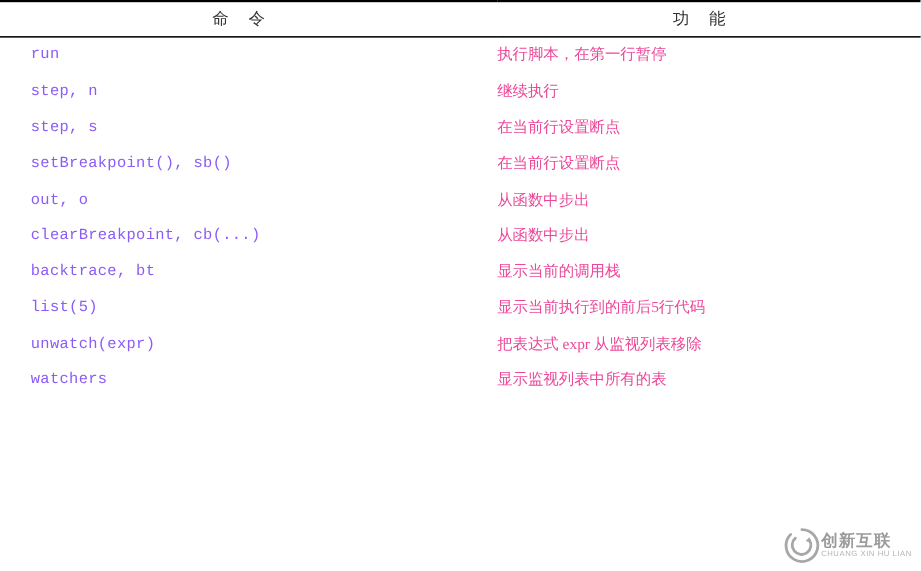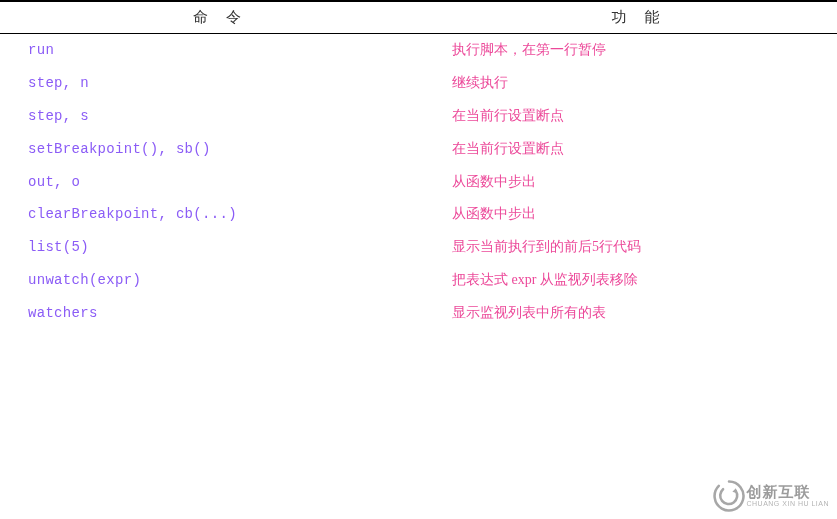--- a/index.html
+++ b/index.html
@@ -114,6 +114,10 @@
         <td class="func">从函数中步出</td>
       </tr>
       <tr>
+        <td class="cmd">backtrace, bt</td>
+        <td class="func">显示当前的调用栈</td>
+      </tr>
+      <tr>
         <td class="cmd">list(5)</td>
         <td class="func">显示当前执行到的前后5行代码</td>
       </tr>

